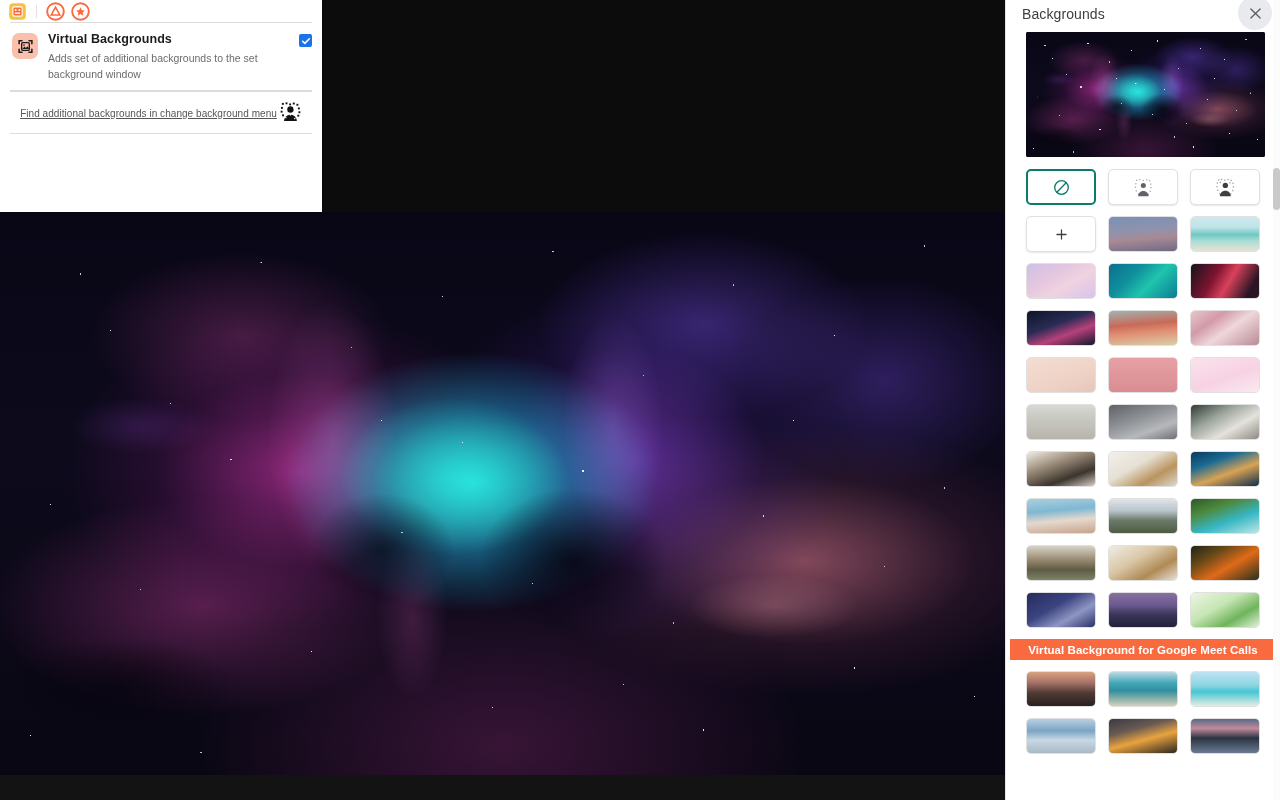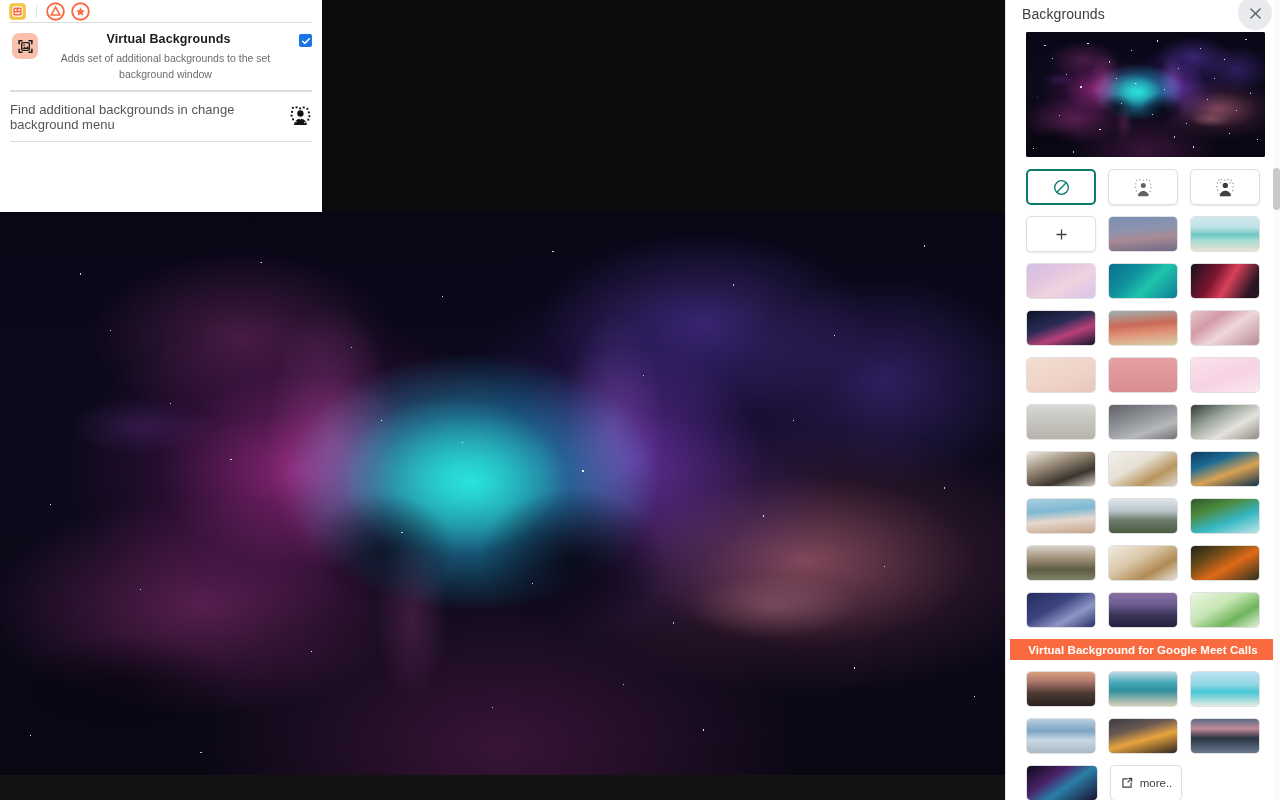--- a/index.html
+++ b/index.html
@@ -115,7 +115,7 @@
 
   .feature-row {
     display: flex; align-items: flex-start; gap: 10px;
-    padding: 9px 10px 8px 12px; flex:none;text-align:center;
+    padding: 9px 10px 8px 12px; flex:none;
   }
   .feature-ic {
     width: 26px; height: 26px; border-radius: 7px; background: #fbc0ac;

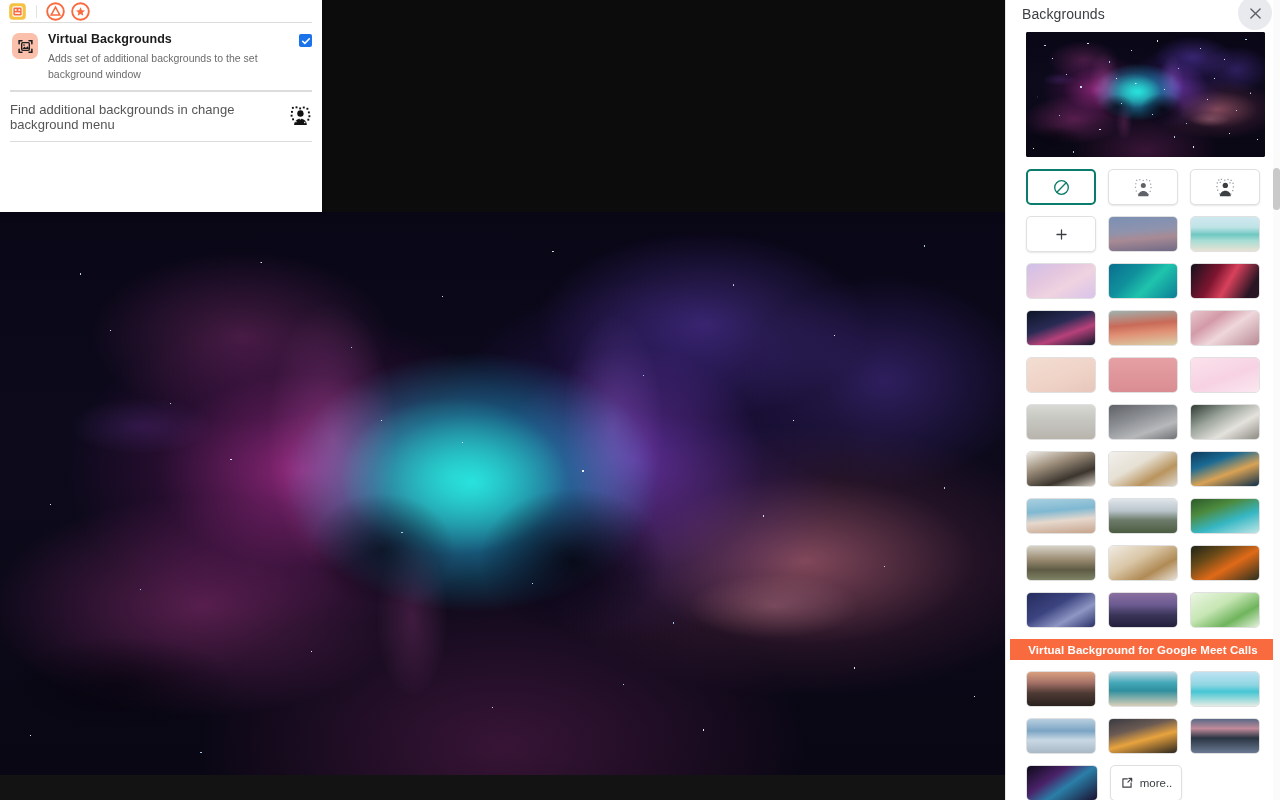--- a/index.html
+++ b/index.html
@@ -154,7 +154,7 @@
     padding: 10px 10px 9px 10px; flex:none;
   }
   .ext-footer span {
-    font-size: 13px; color: #555; letter-spacing: .05px;
+    font-size: 10px; color: #555; letter-spacing: .05px; text-decoration: underline;
   }
 
   

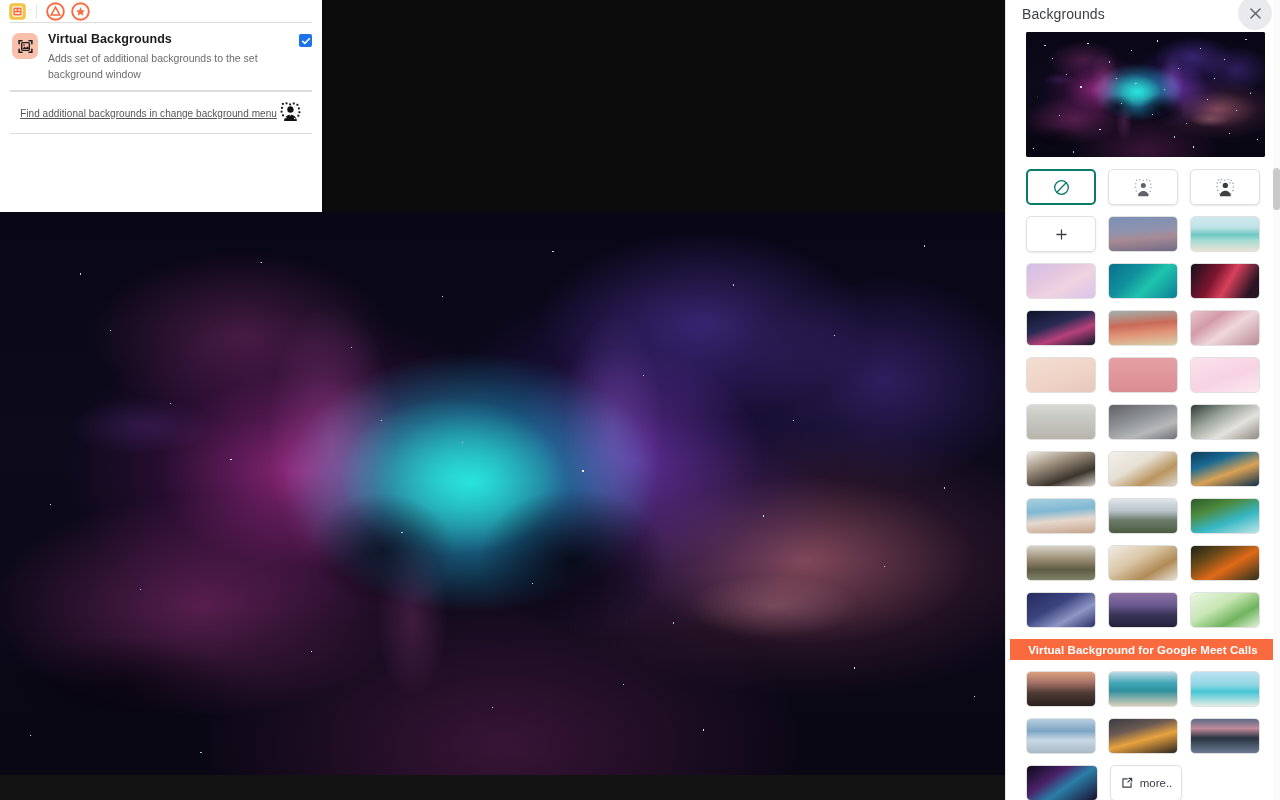--- a/index.html
+++ b/index.html
@@ -536,18 +536,6 @@
           </div>
         </div>
 
-      <div class="tile-row">
-        <button class="tile plain">
-          <span class="tile-img" style="background:linear-gradient(145deg,#0d0a1a 0%,#4a2268 35%,#2a7fa8 58%,#1a1030 100%)"></span>
-        </button>
-        <button class="more-btn">
-          <svg width="14" height="14" viewBox="0 0 24 24">
-            <path d="M5 5h7.5M5 5v14h14v-7.5" fill="none" stroke="#3c4043" stroke-width="2" stroke-linecap="round"></path>
-            <path d="M13.6 10.4 20 4M15.2 4H20v4.8" fill="none" stroke="#3c4043" stroke-width="2" stroke-linecap="round" stroke-linejoin="round"></path>
-          </svg>
-          <span>more..</span>
-        </button>
-      </div>
     </div>
 
     <div class="vscroll">

